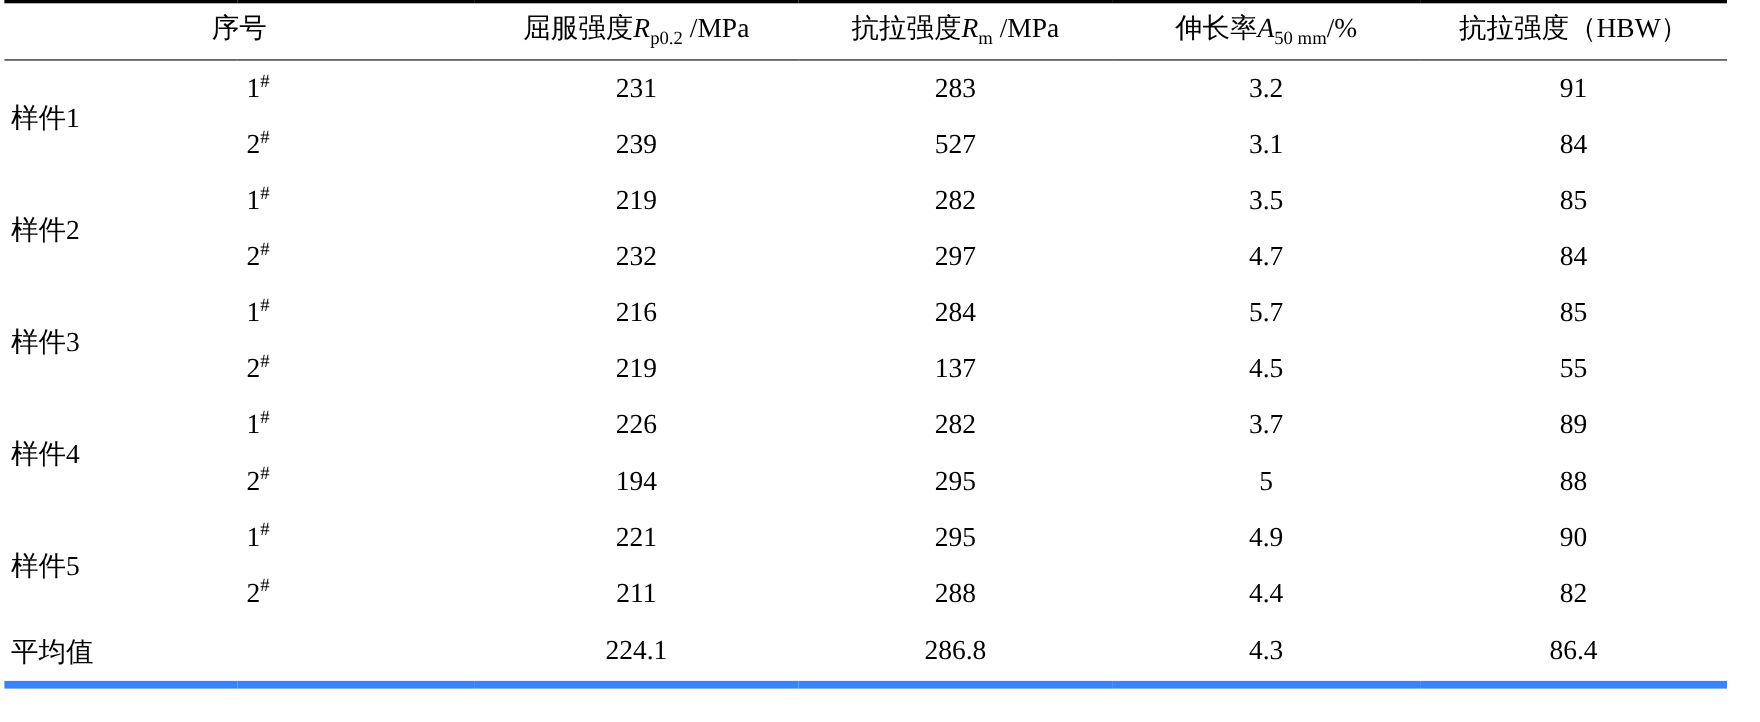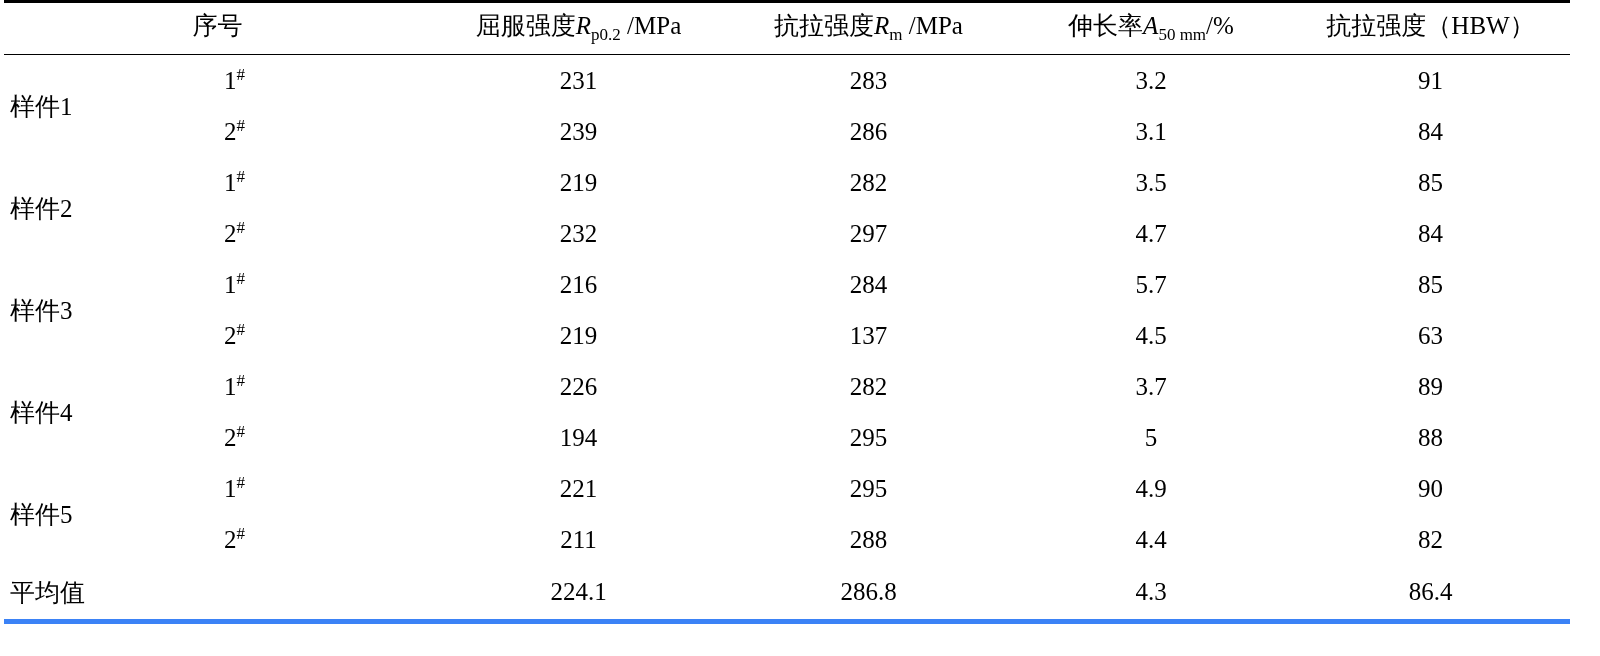--- a/index.html
+++ b/index.html
@@ -124,7 +124,7 @@
       <tr>
         <td class="no-cell"><span>2</span><span class="hash">#</span></td>
         <td>239</td>
-        <td>286</td>
+        <td>527</td>
         <td>3.1</td>
         <td>84</td>
       </tr>

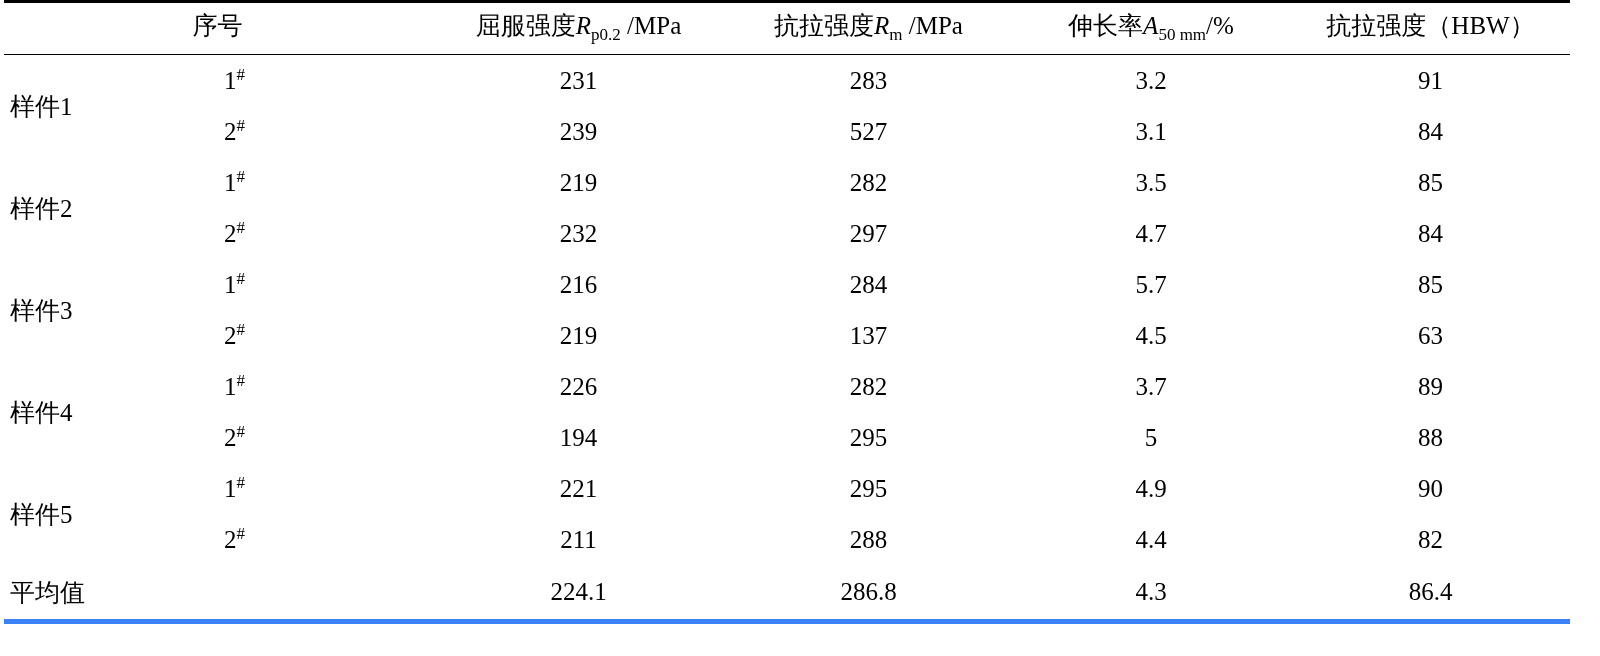--- a/index.html
+++ b/index.html
@@ -158,7 +158,7 @@
         <td>219</td>
         <td>137</td>
         <td>4.5</td>
-        <td>63</td>
+        <td>55</td>
       </tr>
 
       <tr>

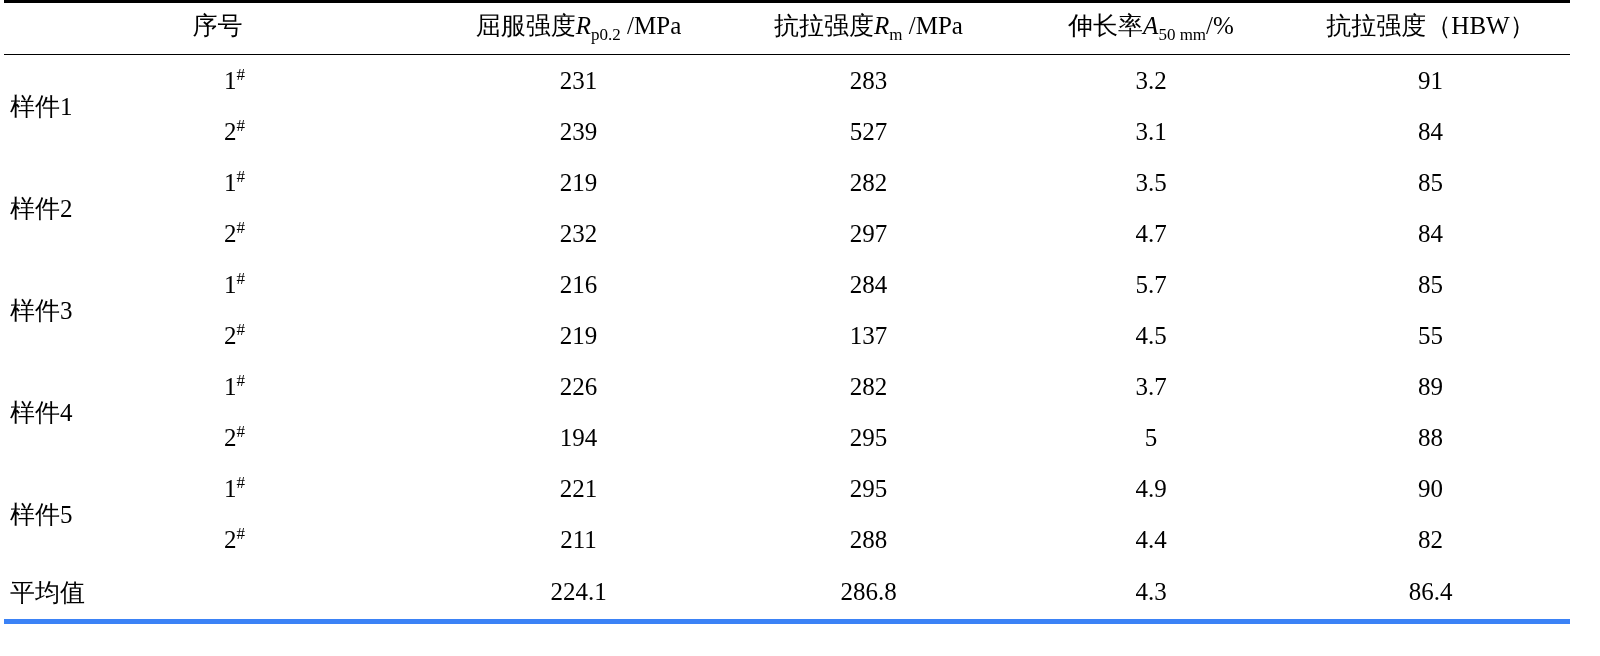--- a/index.html
+++ b/index.html
@@ -47,7 +47,7 @@
     border-bottom: 1.6px solid #000;
   }
   .rule-bottom {
-    border-bottom: 5px solid #3b82f6;
+    border-bottom: 7px solid #3b82f6;
   }
   tbody td {
     font-size: 25px;

